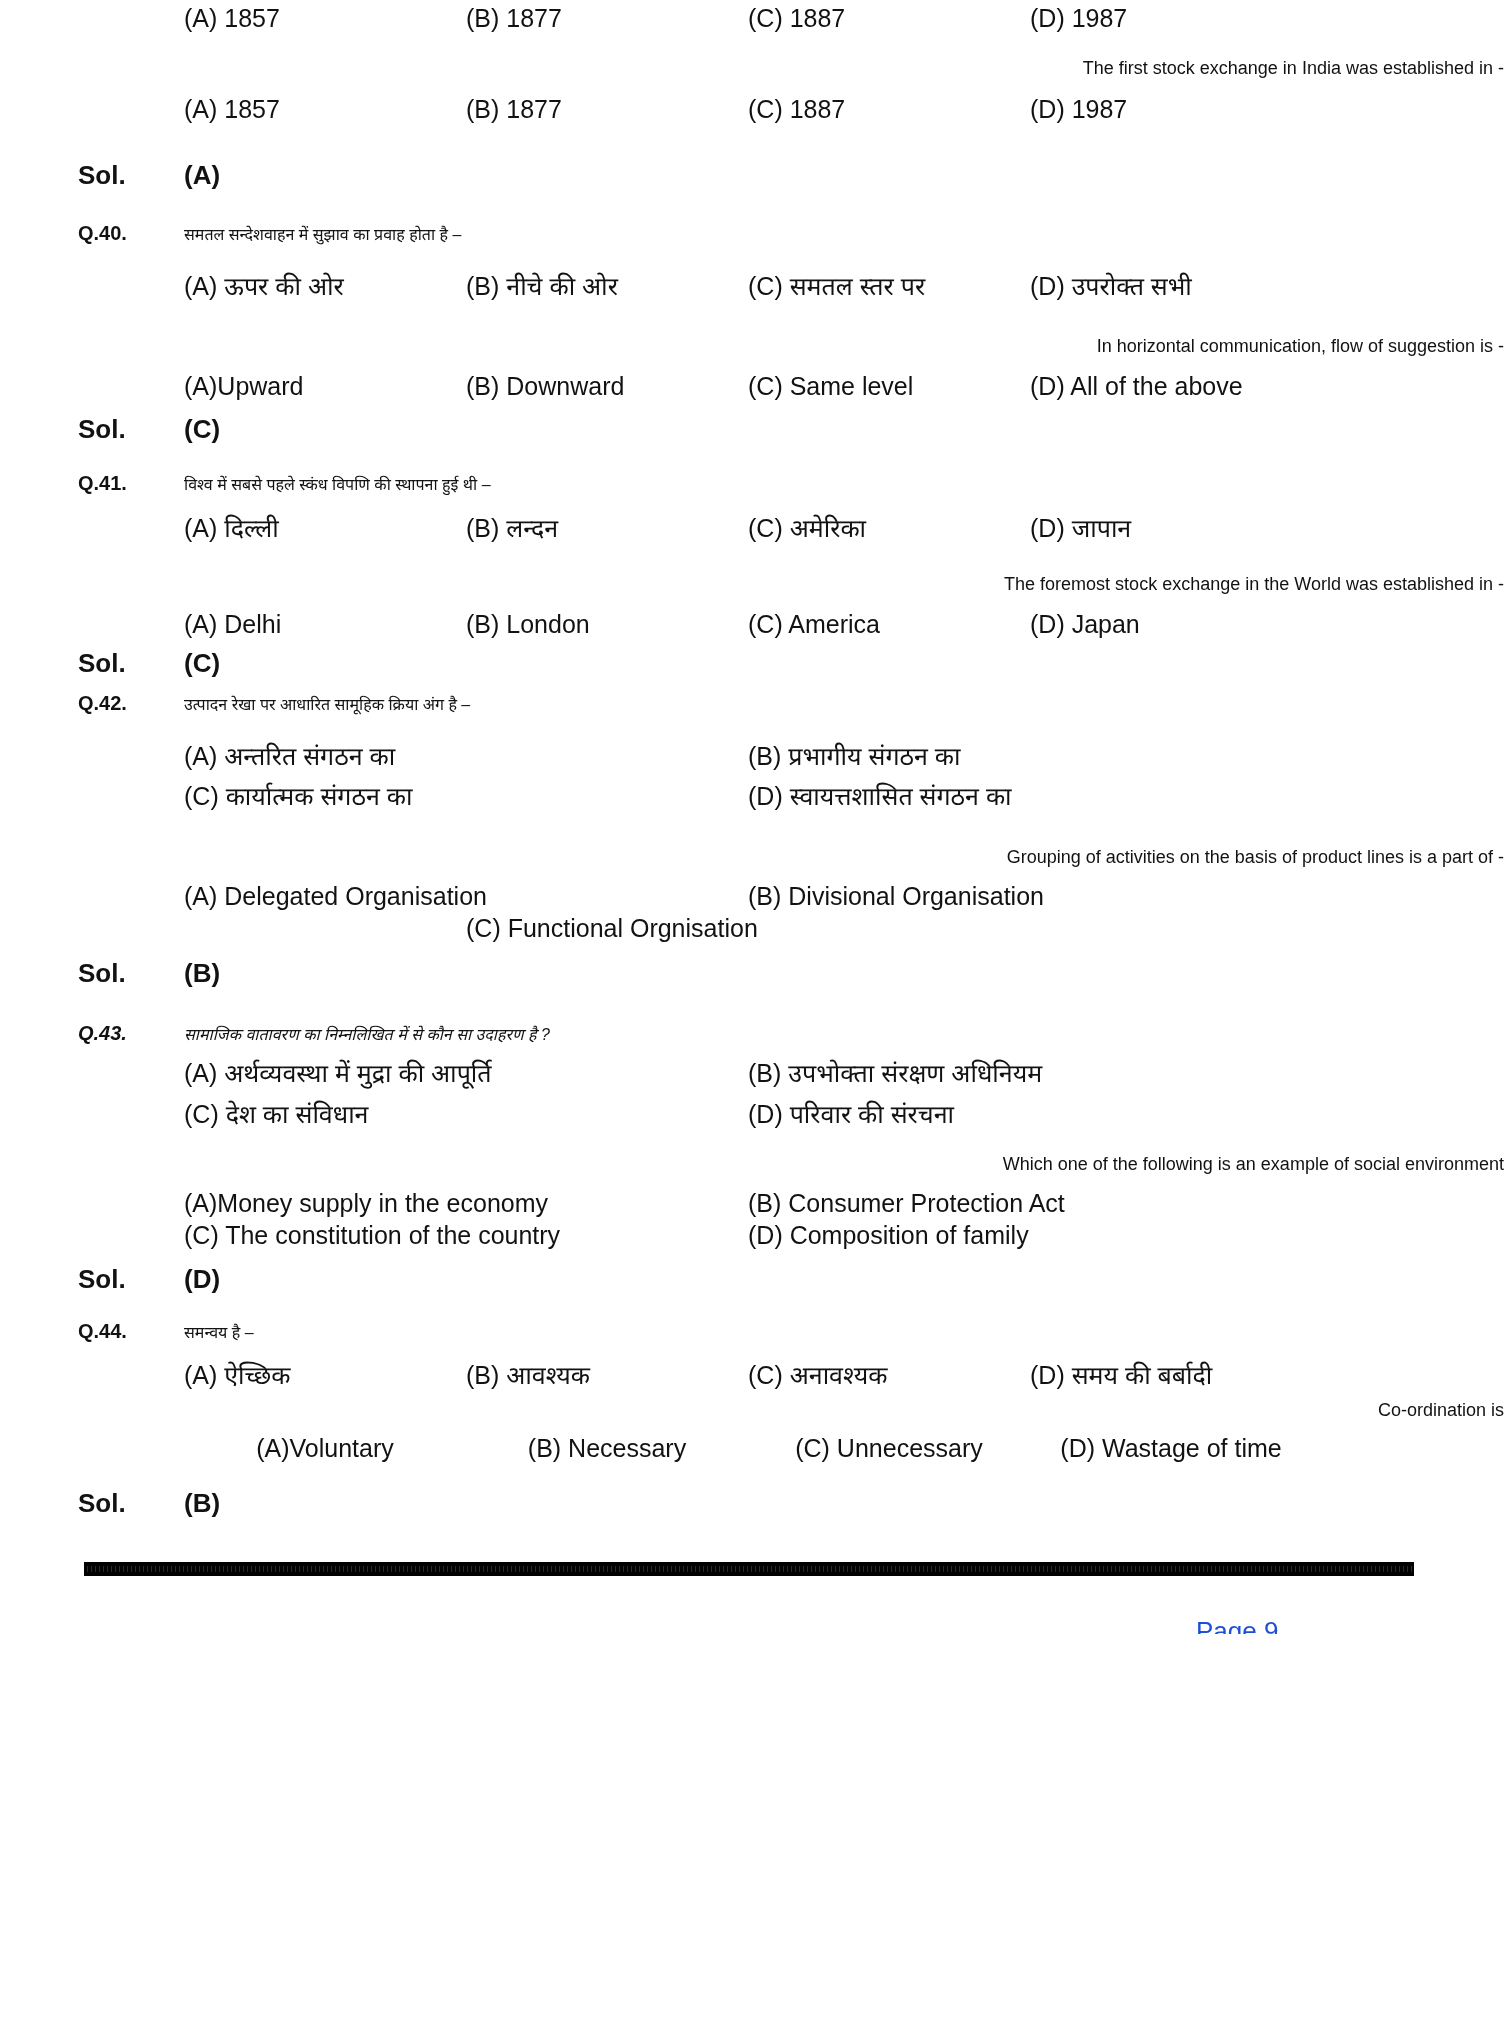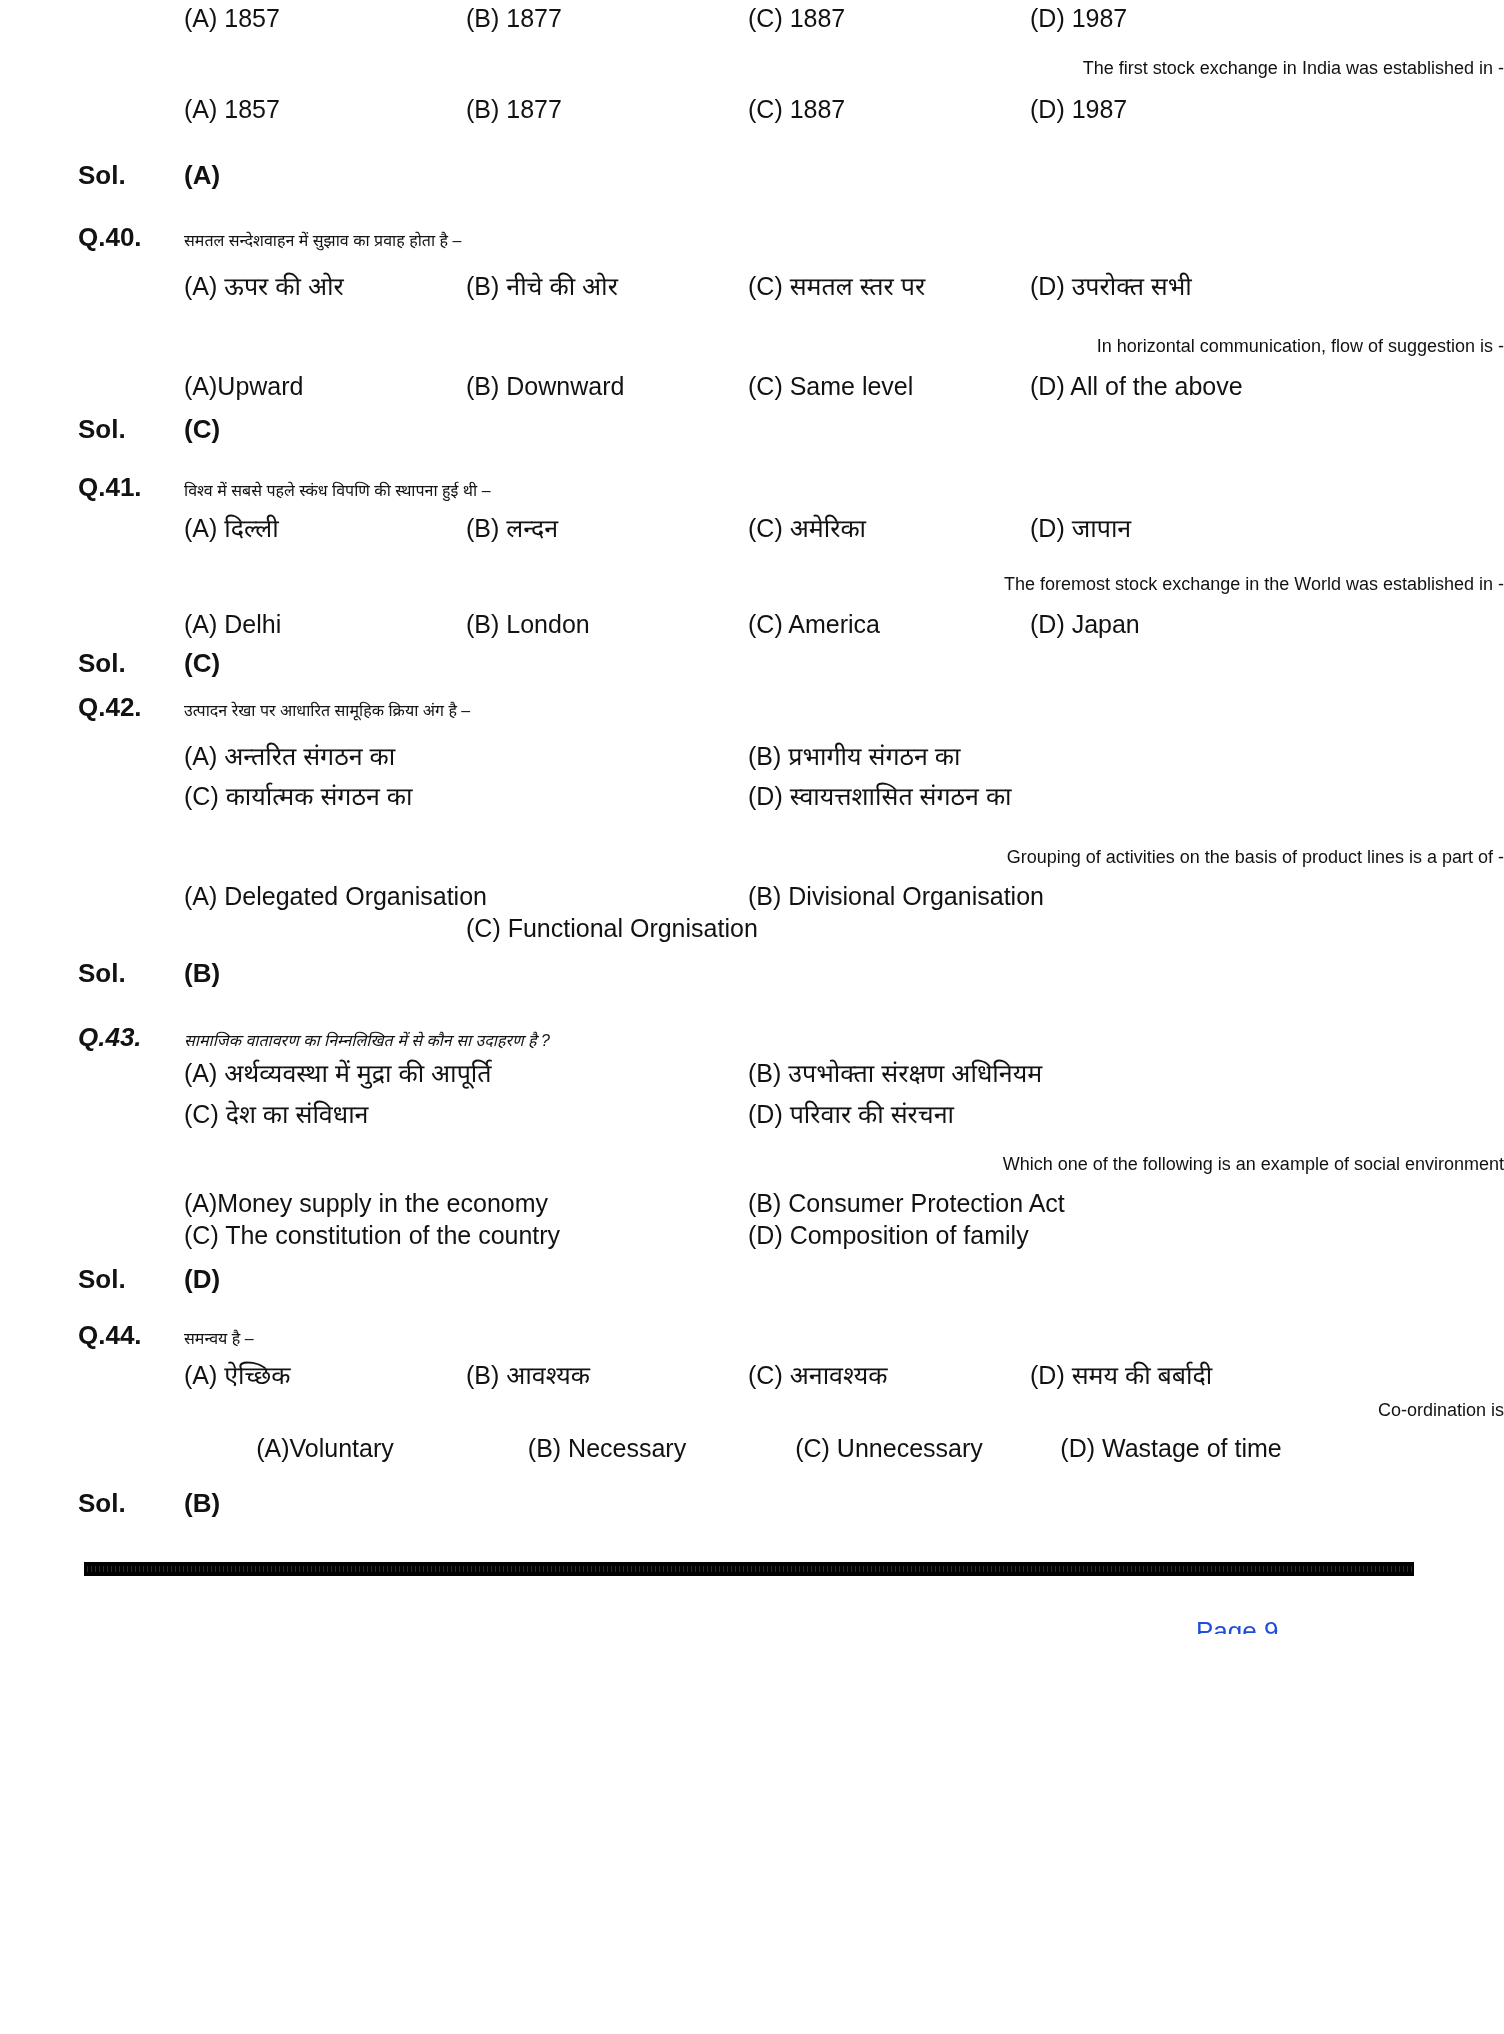--- a/index.html
+++ b/index.html
@@ -31,7 +31,7 @@
     width: 106px;
     flex: 0 0 106px;
     font-weight: bold;
-    font-size: 26px;
+    font-size: 20px;
     padding-left: 78px;
     box-sizing: content-box;
   }

